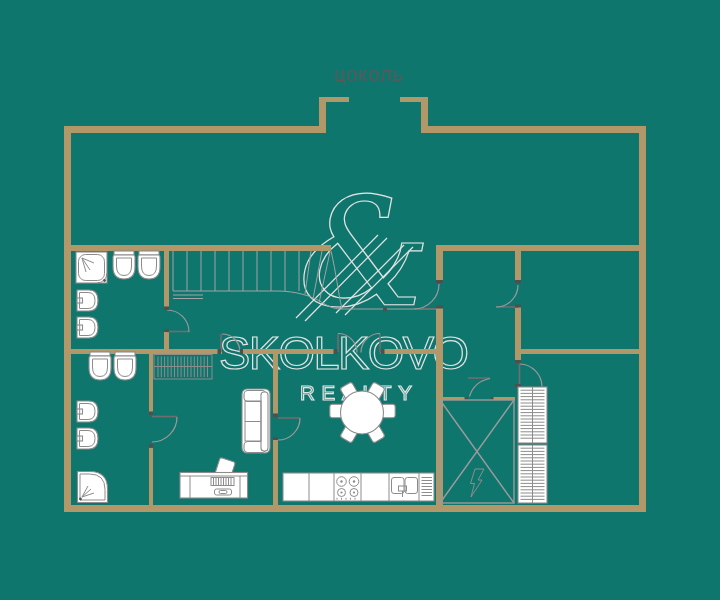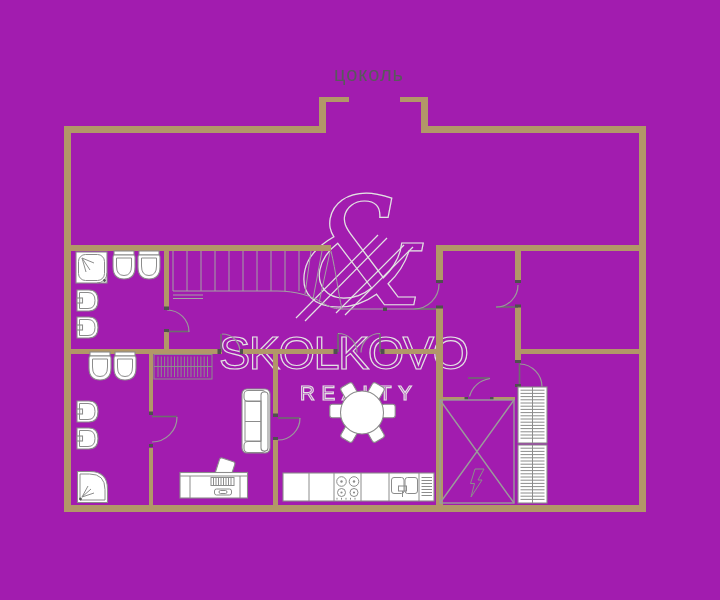--- a/index.html
+++ b/index.html
@@ -4,7 +4,7 @@
 <style>
   html,body{margin:0;padding:0;background:#ffffff;}
   .canvas{
-    position:relative;width:720px;height:600px;background:#a21caf;
+    position:relative;width:720px;height:600px;background:#0f766e;
     font-family:"Liberation Sans",sans-serif;overflow:hidden;
   }
   svg{display:block}

